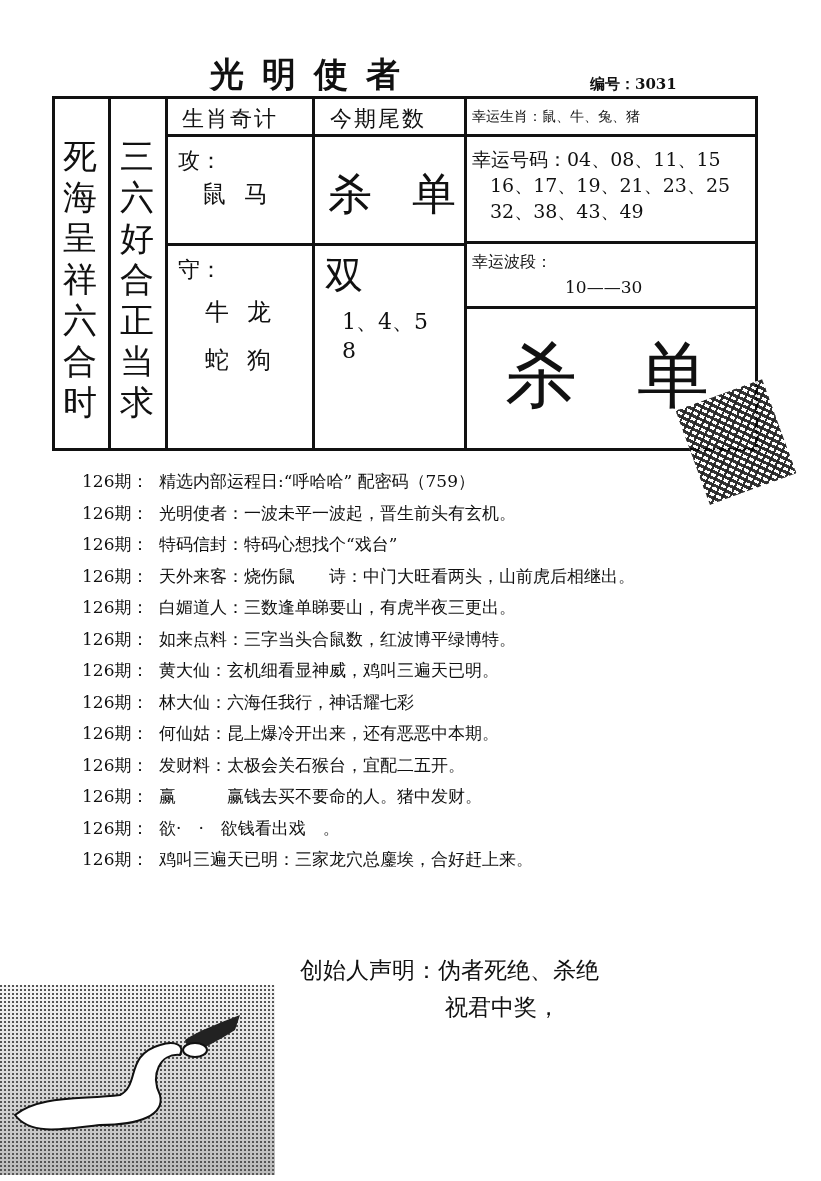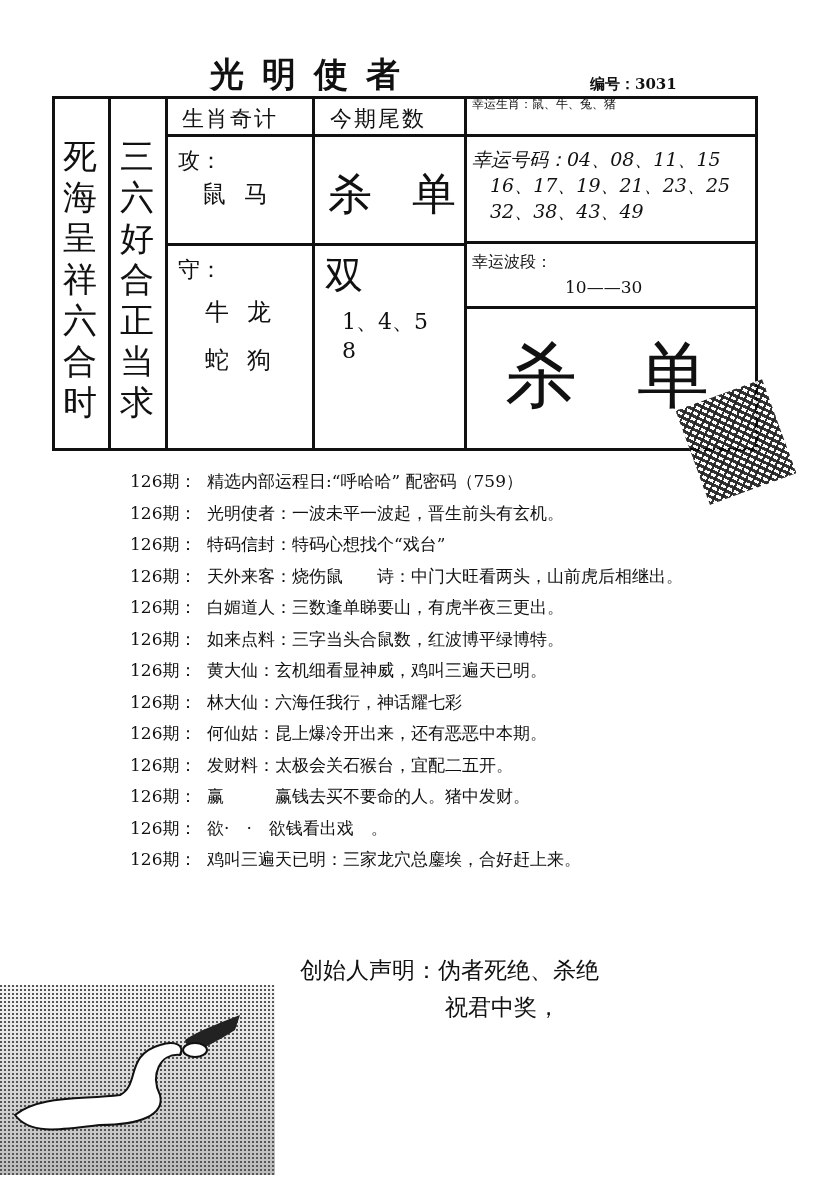--- a/index.html
+++ b/index.html
@@ -91,7 +91,7 @@
 
   <div class="cell-text hdr" style="left:182px;top:104px;letter-spacing:2px">生肖奇计</div>
   <div class="cell-text hdr" style="left:330px;top:104px;letter-spacing:2px">今期尾数</div>
-  <div class="cell-text" style="left:472px;top:96px;font-size:12px">幸运生肖：鼠、牛、兔、猪</div>
+  <div class="cell-text" style="left:472px;top:108px;font-size:14px">幸运生肖：鼠、牛、兔、猪</div>
 
   <div class="cell-text zodiac-label" style="left:178px;top:146px">攻：</div>
   <div class="cell-text zodiac" style="left:202px;top:178px">鼠马</div>

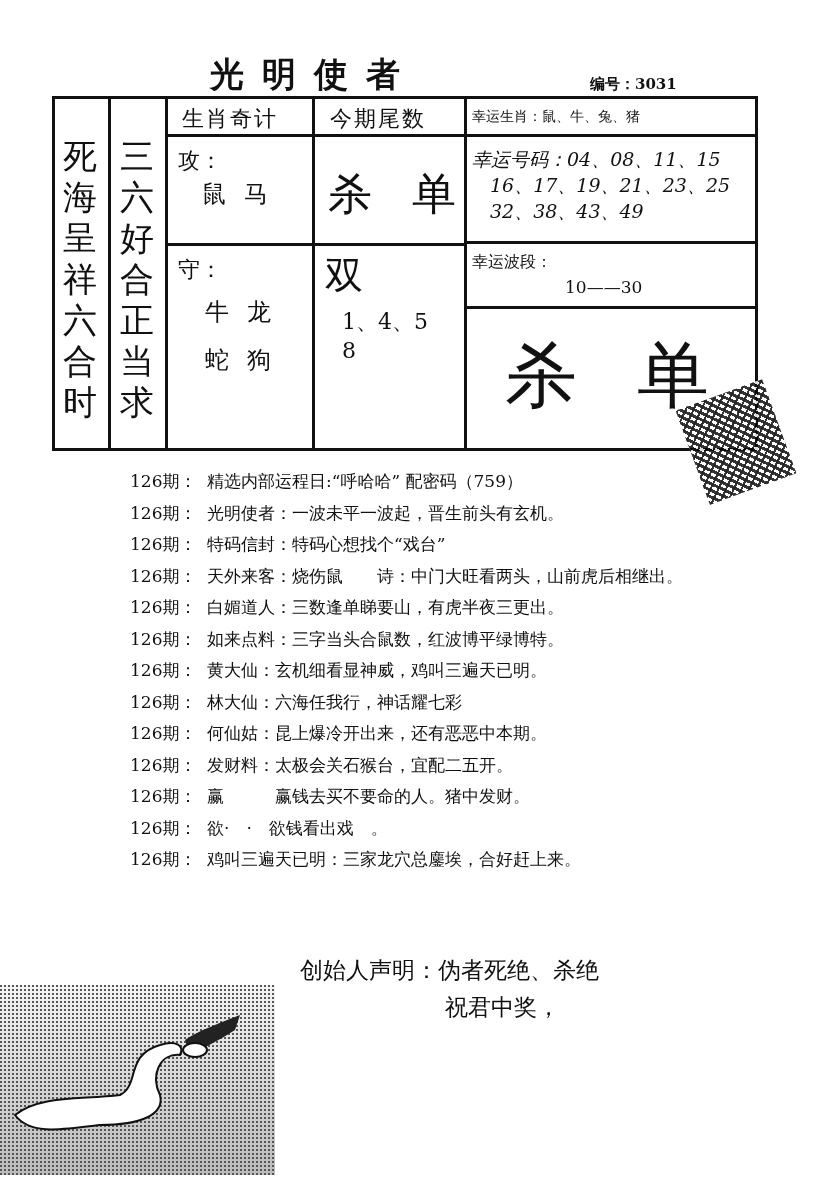--- a/index.html
+++ b/index.html
@@ -20,7 +20,7 @@
   .zodiac-label { font-size:22px; }
   .zodiac { font-size:24px; letter-spacing:18px; }
   .big { font-size:44px; letter-spacing:40px; }
-  .num { font-size:19px; line-height:27px;font-style:italic; }
+  .num { font-size:19px; line-height:27px; }
   .xl { font-size:72px; letter-spacing:60px; }
 
   .stamp {

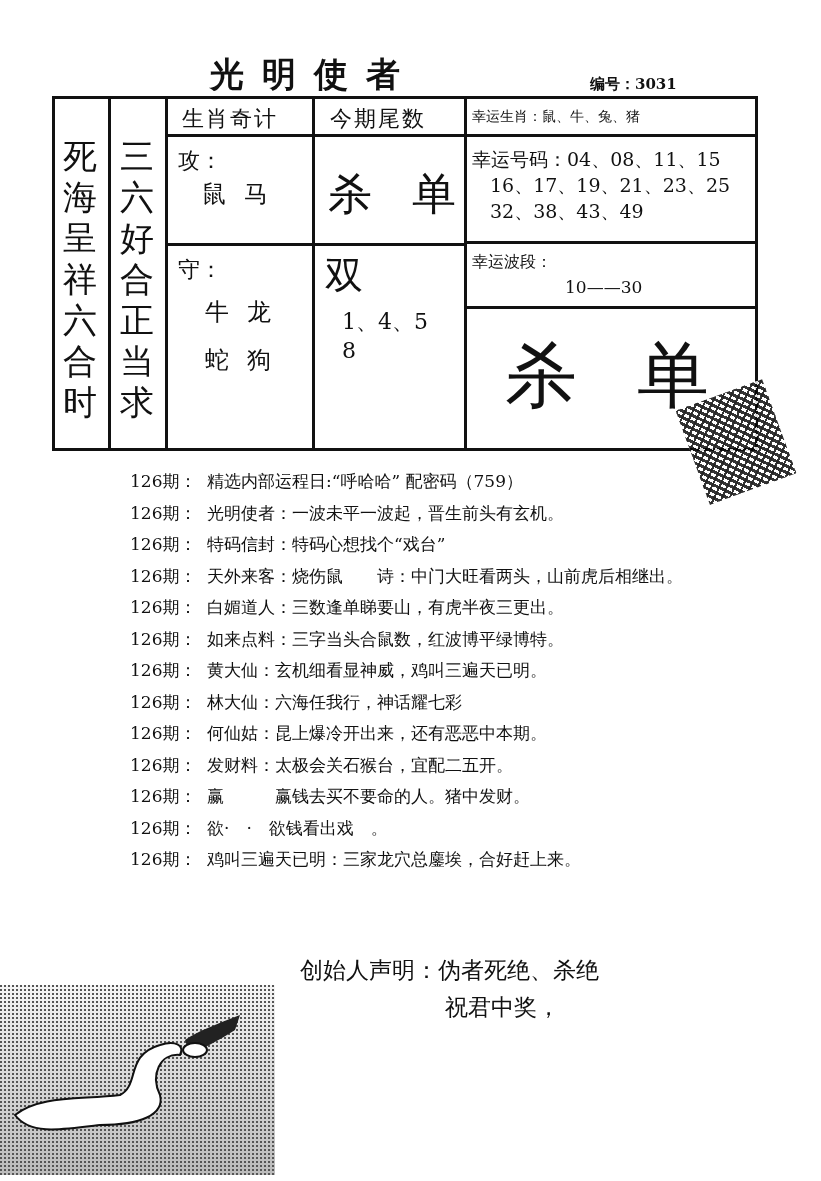--- a/index.html
+++ b/index.html
@@ -35,7 +35,7 @@
 
   .lines { left:82px; top:470px; }
   .row { height:31.5px; font-size:17px; white-space:nowrap; }
-  .row .pfx { display:inline-block; width:77px; font-size:17px;margin-left:48px; }
+  .row .pfx { display:inline-block; width:77px; font-size:17px; }
 
   .stmt1 { left:300px; top:955px; font-size:23px; }
   .stmt2 { left:445px; top:992px; font-size:23px; }

